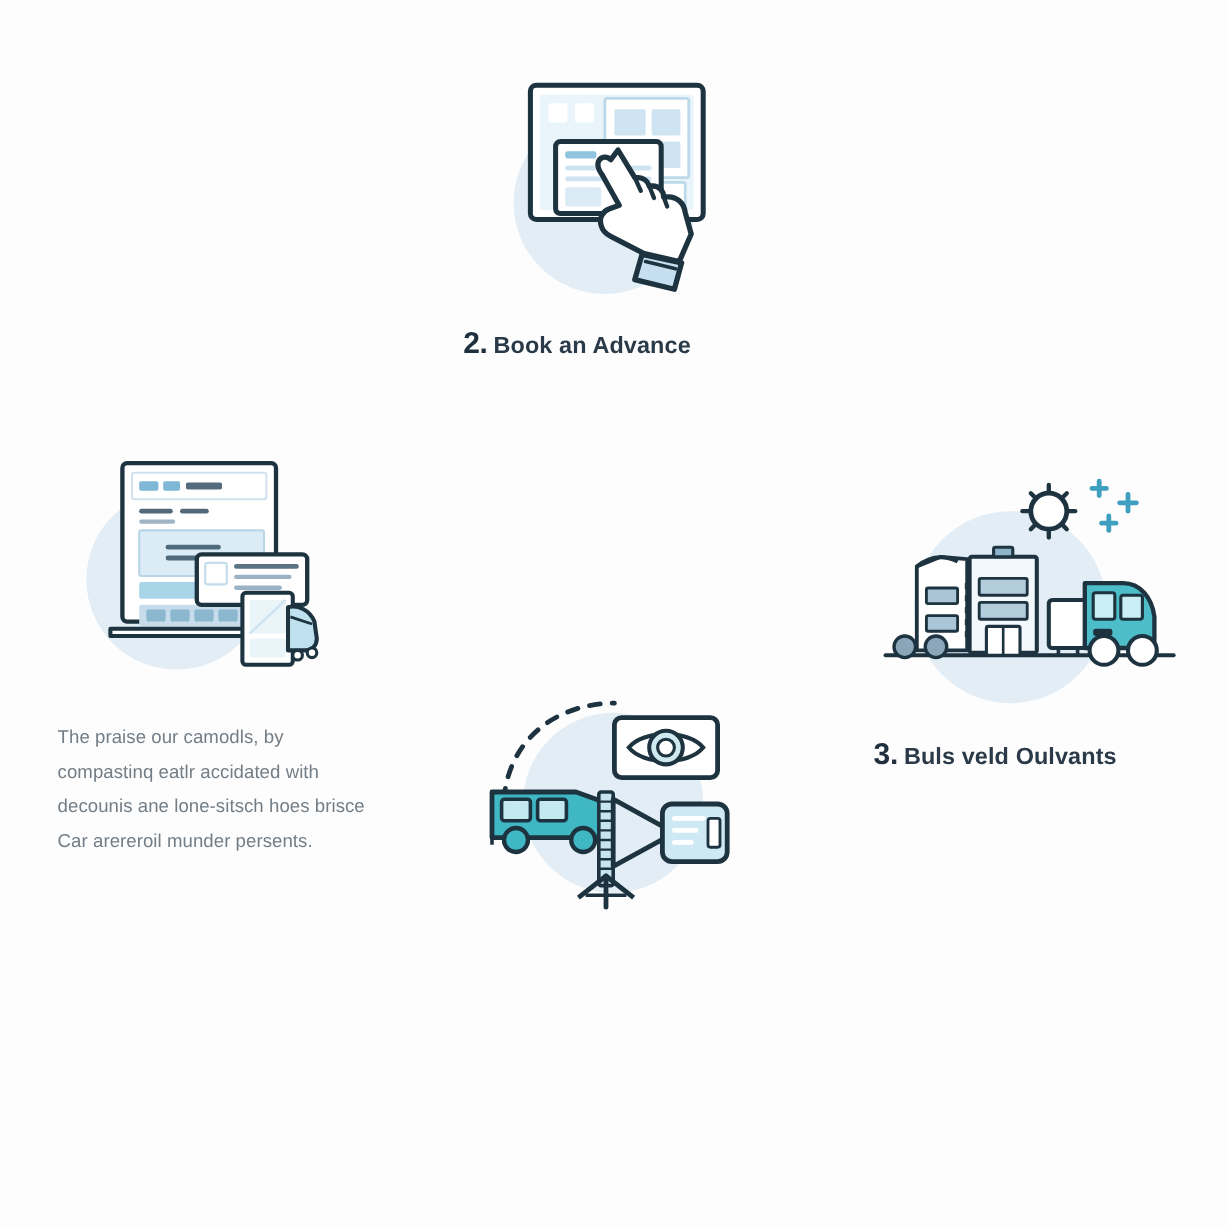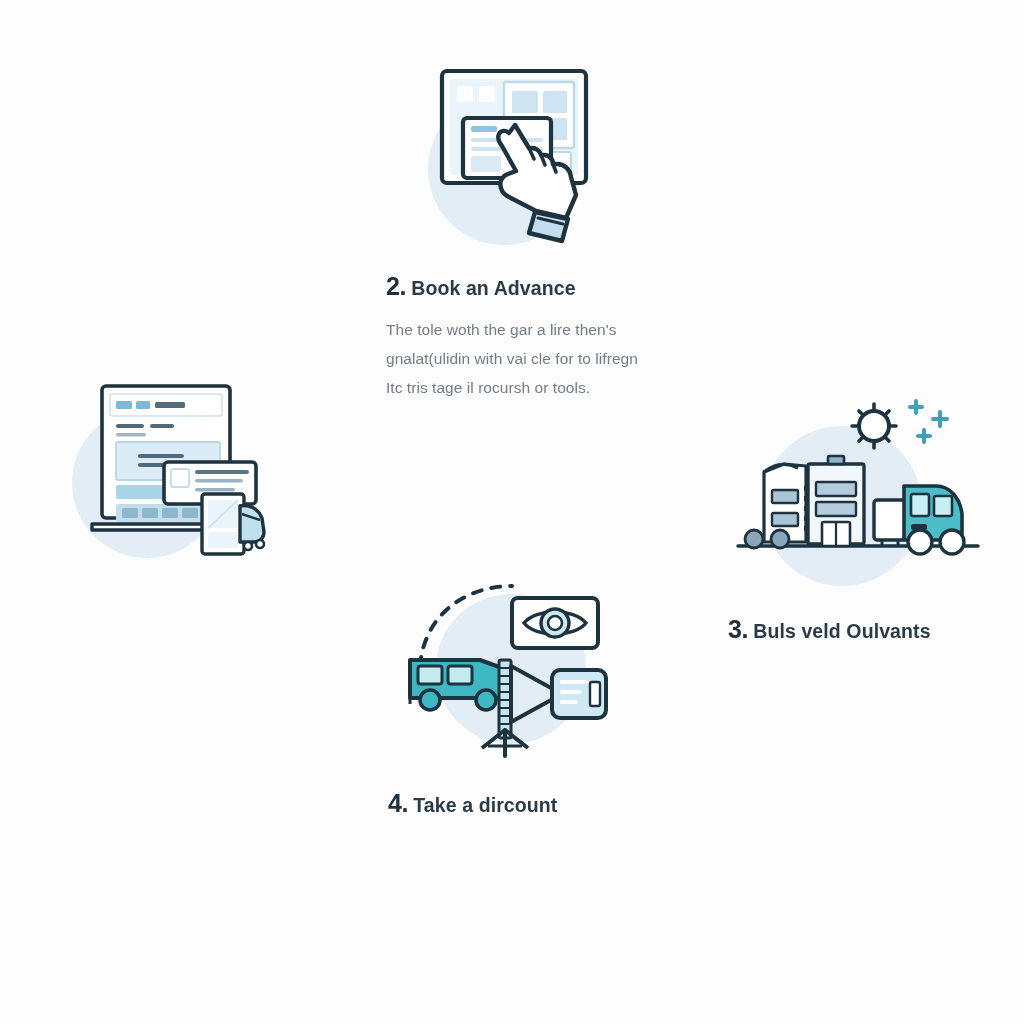--- a/index.html
+++ b/index.html
@@ -160,7 +160,6 @@
     <h3 class="step-heading">
       <span class="num">2.</span><span>Book an Advance</span>
     </h3>
-    <p class="step-body">The tole woth the gar a lire then's gnalat(ulidin with vai cle for to lifregn Itc tris tage il rocursh or tools.</p>
   </div>
 
   <div class="step" id="step-find-location">

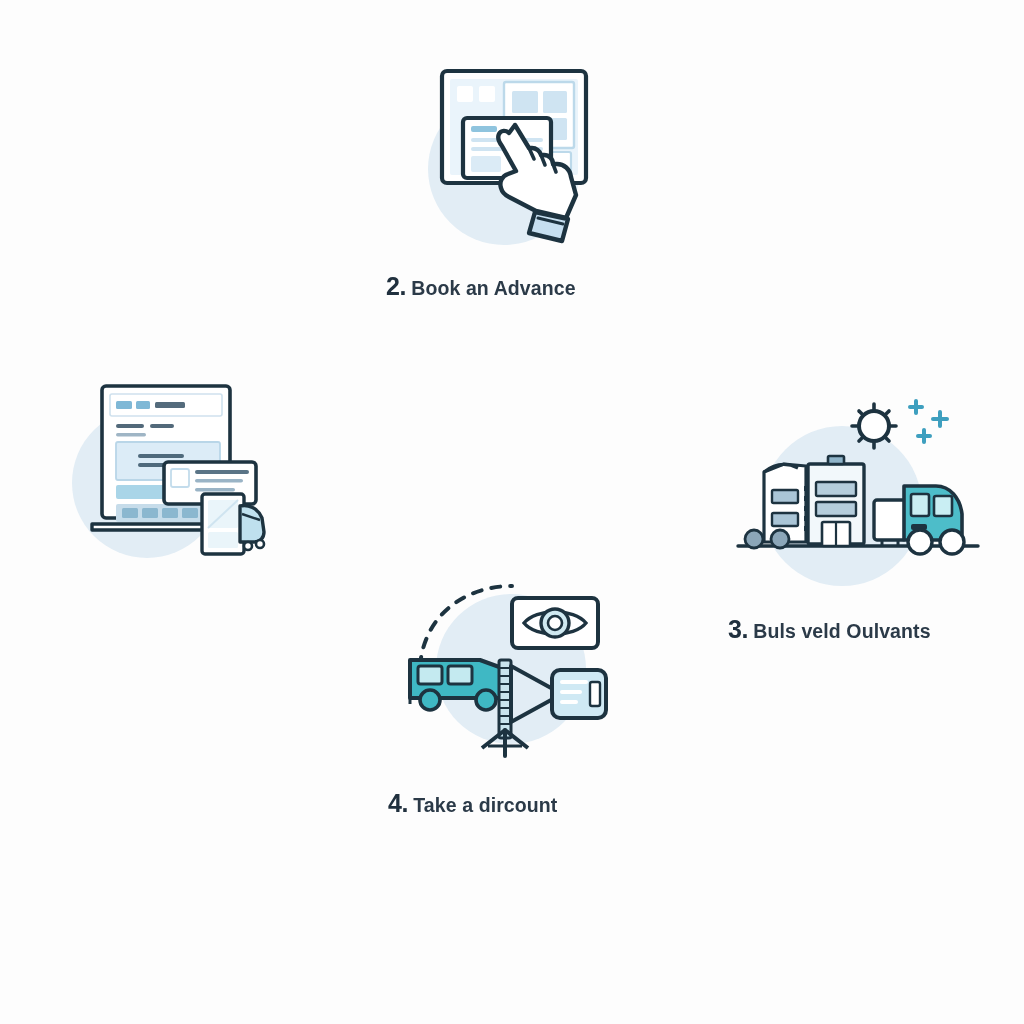--- a/index.html
+++ b/index.html
@@ -213,6 +213,7 @@
       </svg>
     </div>
 
+    <p class="step-body">The praise our camodls, by compastinq eatlr accidated with decounis ane lone-sitsch hoes brisce Car arereroil munder persents.</p>
   </div>
 
   <div class="step" id="step-build-quotes">

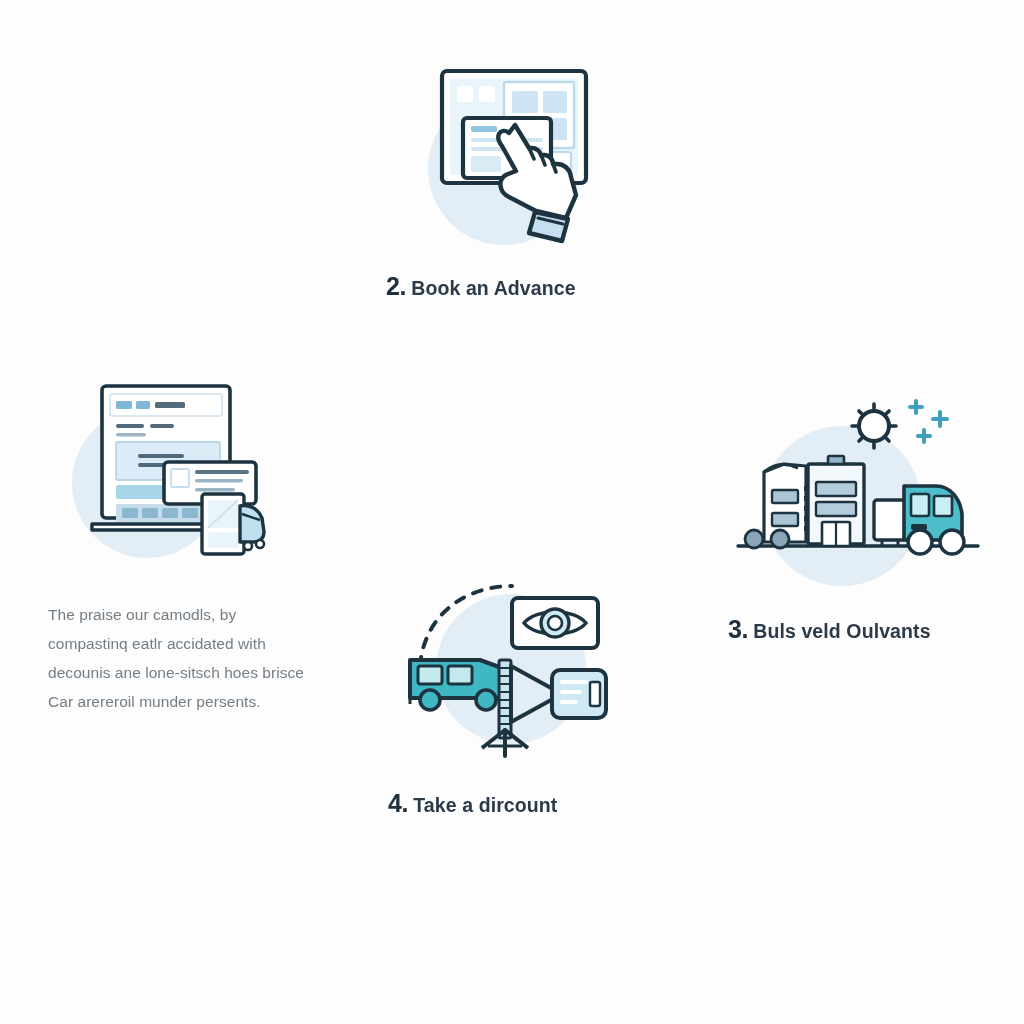--- a/index.html
+++ b/index.html
@@ -333,9 +333,6 @@
       </svg>
     </div>
 
-    <h3 class="step-heading">
-      <span class="num">4.</span><span>Take a dircount</span>
-    </h3>
   </div>
 
 </div>

